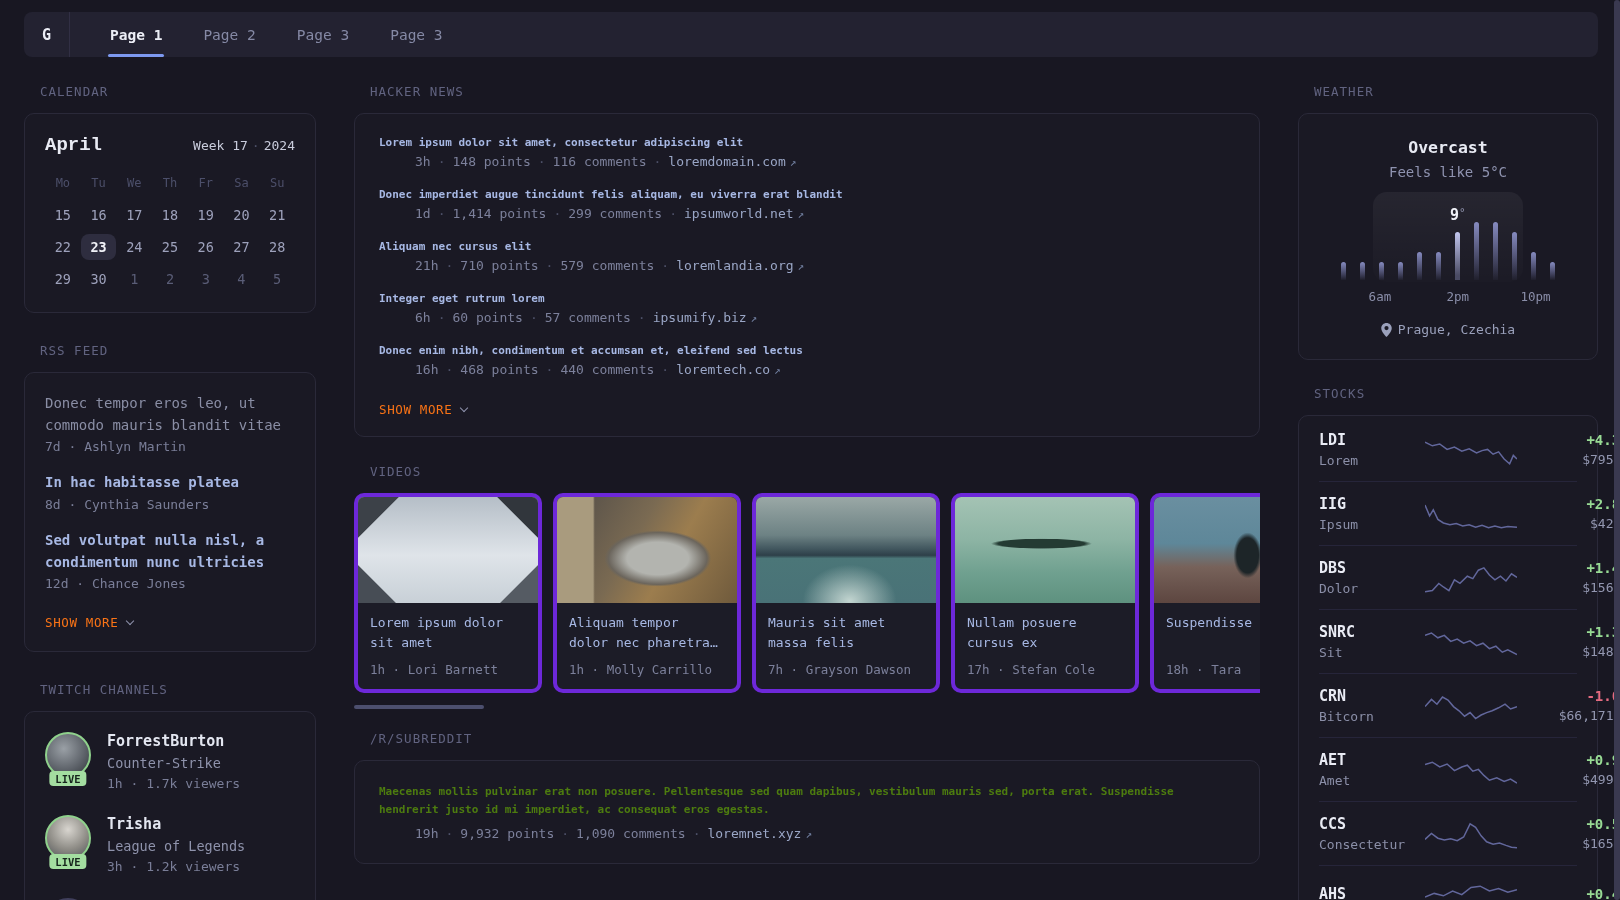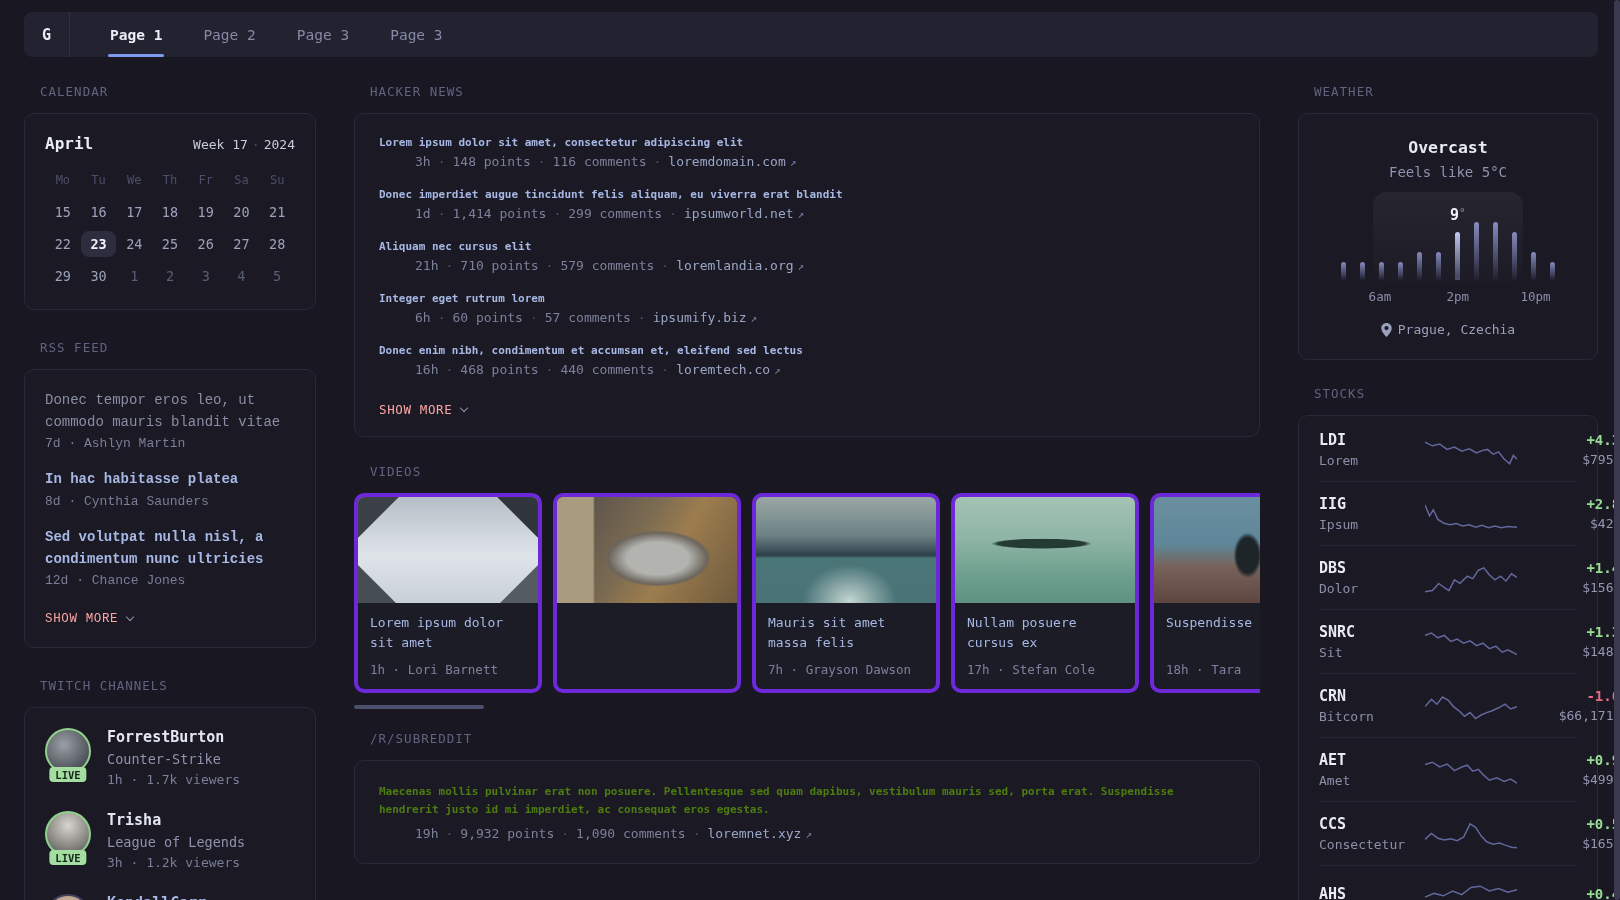--- a/index.html
+++ b/index.html
@@ -51,7 +51,7 @@
   
   .cal-card { padding:20px; margin-bottom:30px; }
   .cal-top { display:flex; justify-content:space-between; align-items:baseline; }
-  .cal-month { font-size:16px; font-weight:600; color:#e9ebf4; }
+  .cal-month { font-size:19px; font-weight:600; color:#e9ebf4;font-family:Liberation Mono, monospace; }
   .cal-week { font-size:13px; color:#c9ccdc; }
   .cal-week .dot { margin:0 4px; }
   .cal-grid {

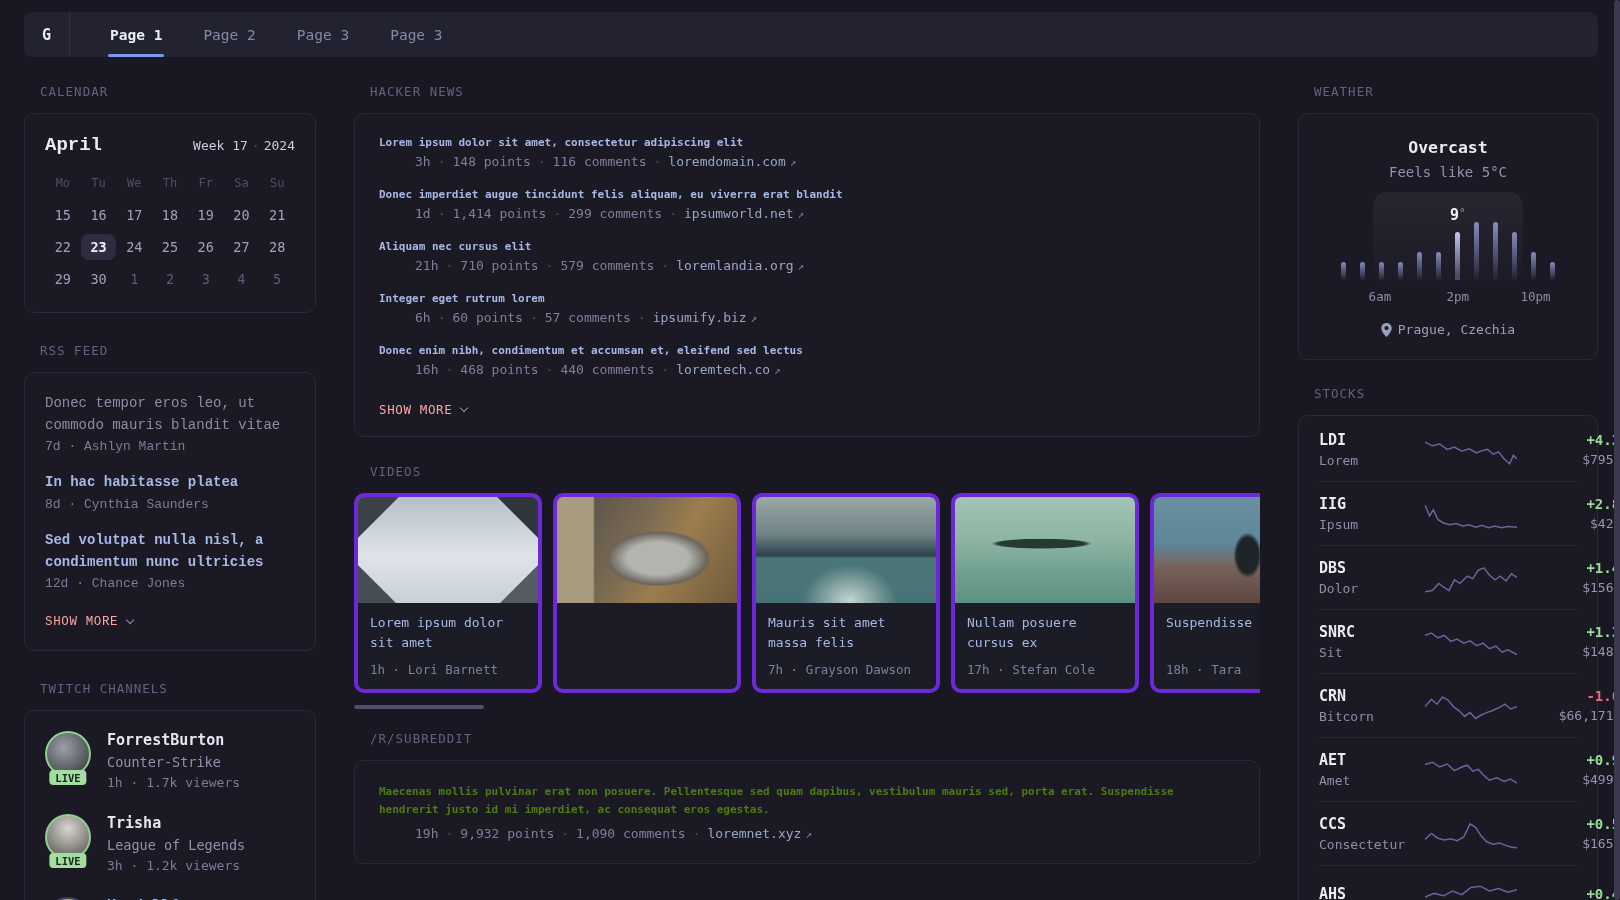--- a/index.html
+++ b/index.html
@@ -67,7 +67,7 @@
   .cday.dim { color:#5a5d77; }
 
   
-  .rss-card { padding:20px; margin-bottom:30px;font-family:Liberation Mono, monospace; }
+  .rss-card { padding:20px; margin-bottom:30px; }
   .rss-item { margin-bottom:18px; cursor:pointer; }
   .rss-title { font-size:14px; font-weight:600; color:#a7b8e4; line-height:1.55; }
   .rss-title.read { color:#8a8ea5; font-weight:500; }

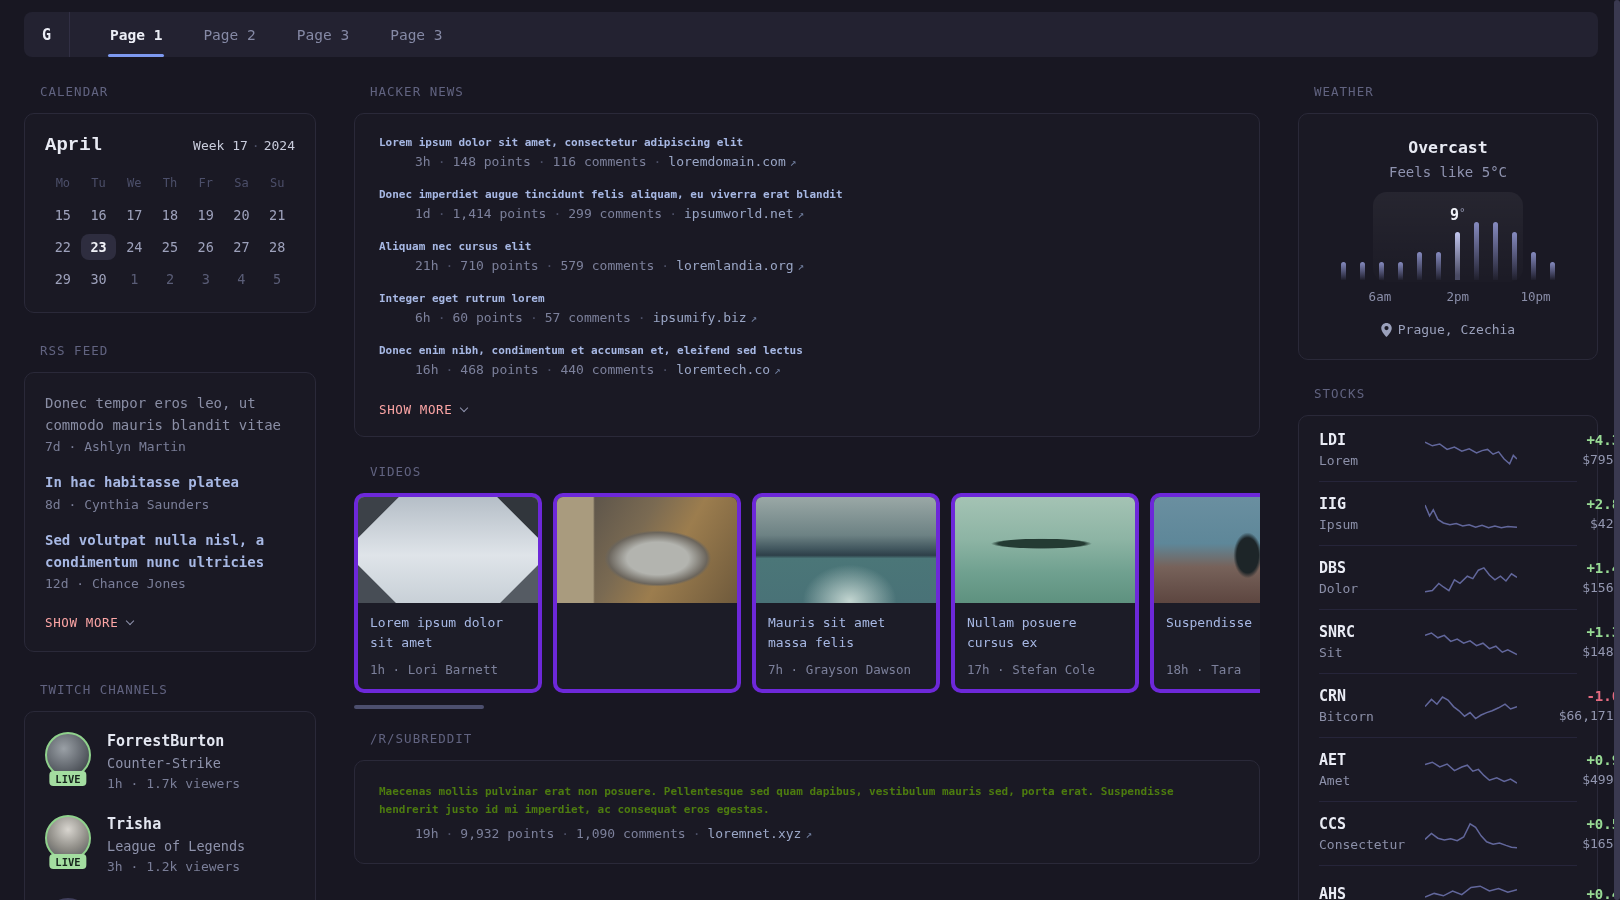--- a/index.html
+++ b/index.html
@@ -102,7 +102,7 @@
   .arr { font-size:11px; color:#717fa0; margin-left:4px; }
   .showmore {
     display:inline-flex; align-items:center; gap:9px;
-    font-size:12.5px; color:#fca5a5; letter-spacing:.05em;
+    font-size:12.5px; color:#f97316; letter-spacing:.05em;
     margin-top:6px; cursor:pointer;
   }
   .chev {

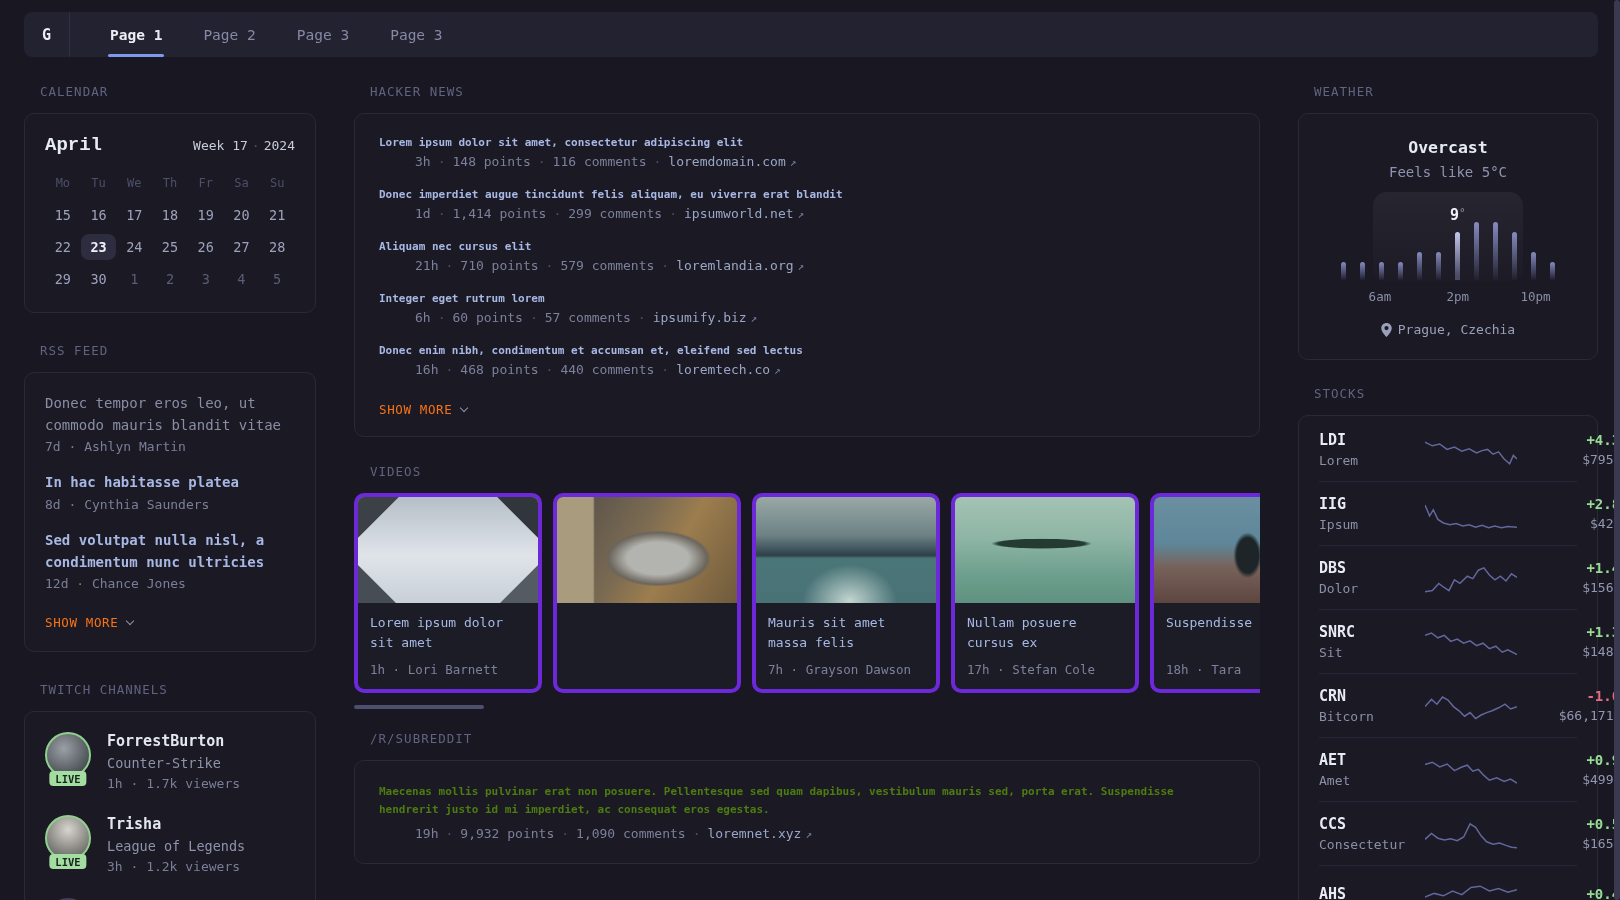--- a/index.html
+++ b/index.html
@@ -399,6 +399,10 @@
             </div>
             <div class="vcard">
               <div class="vthumb thumb-camera"></div>
+              <div class="vbody">
+                <div class="vtitle">Aliquam tempor dolor nec pharetra…</div>
+                <div class="vmeta">1h · Molly Carrillo</div>
+              </div>
             </div>
             <div class="vcard">
               <div class="vthumb thumb-sea"></div>

